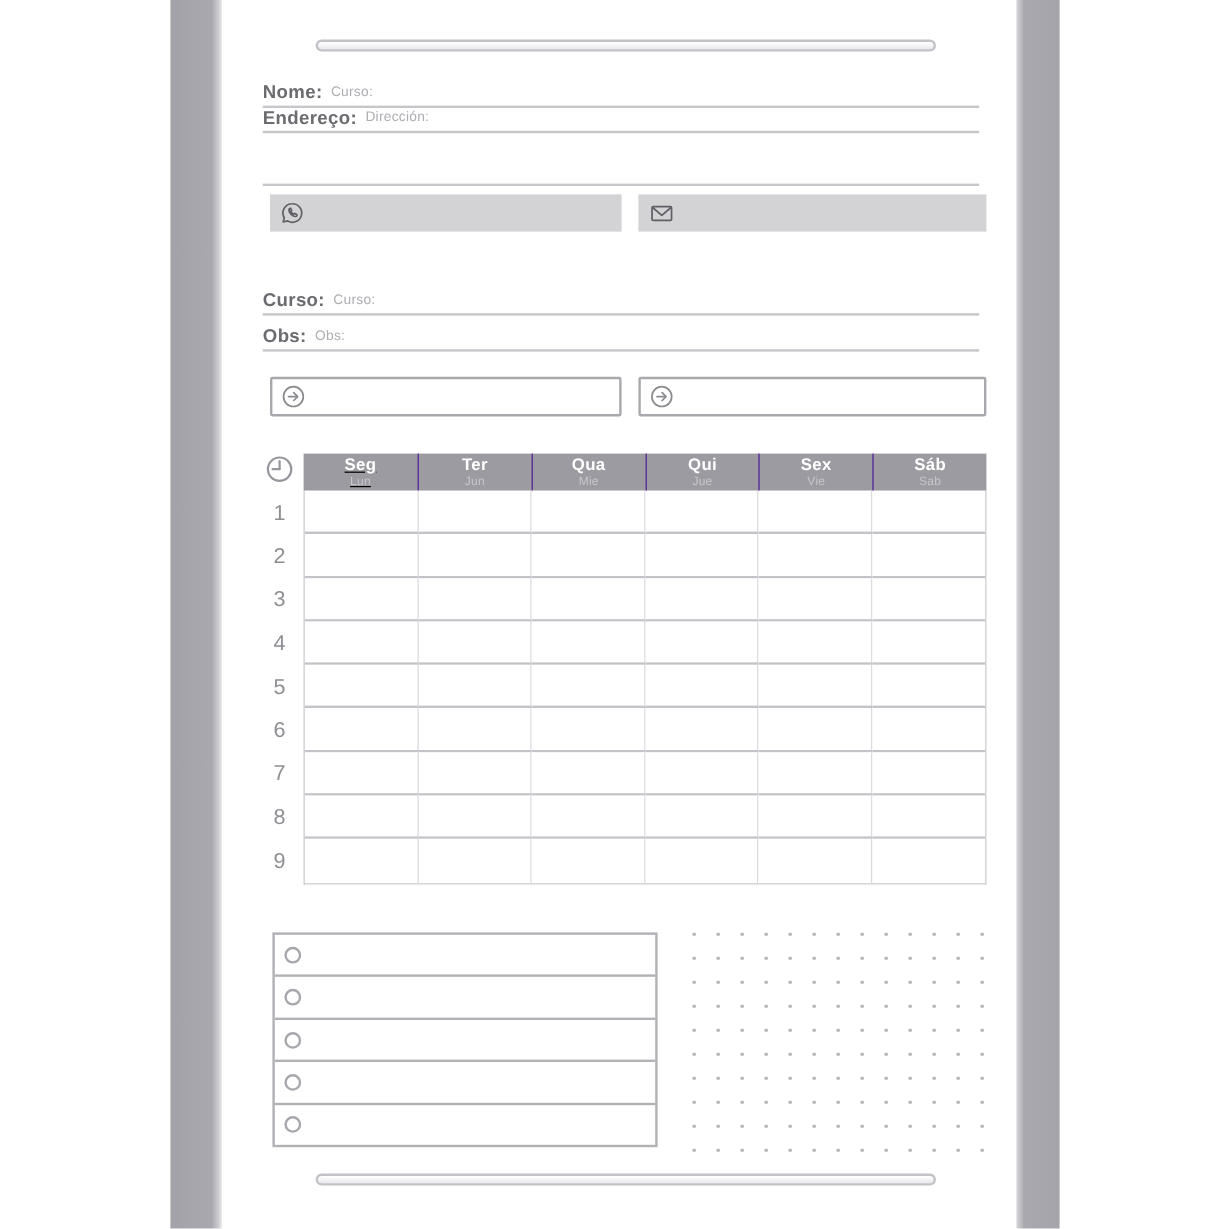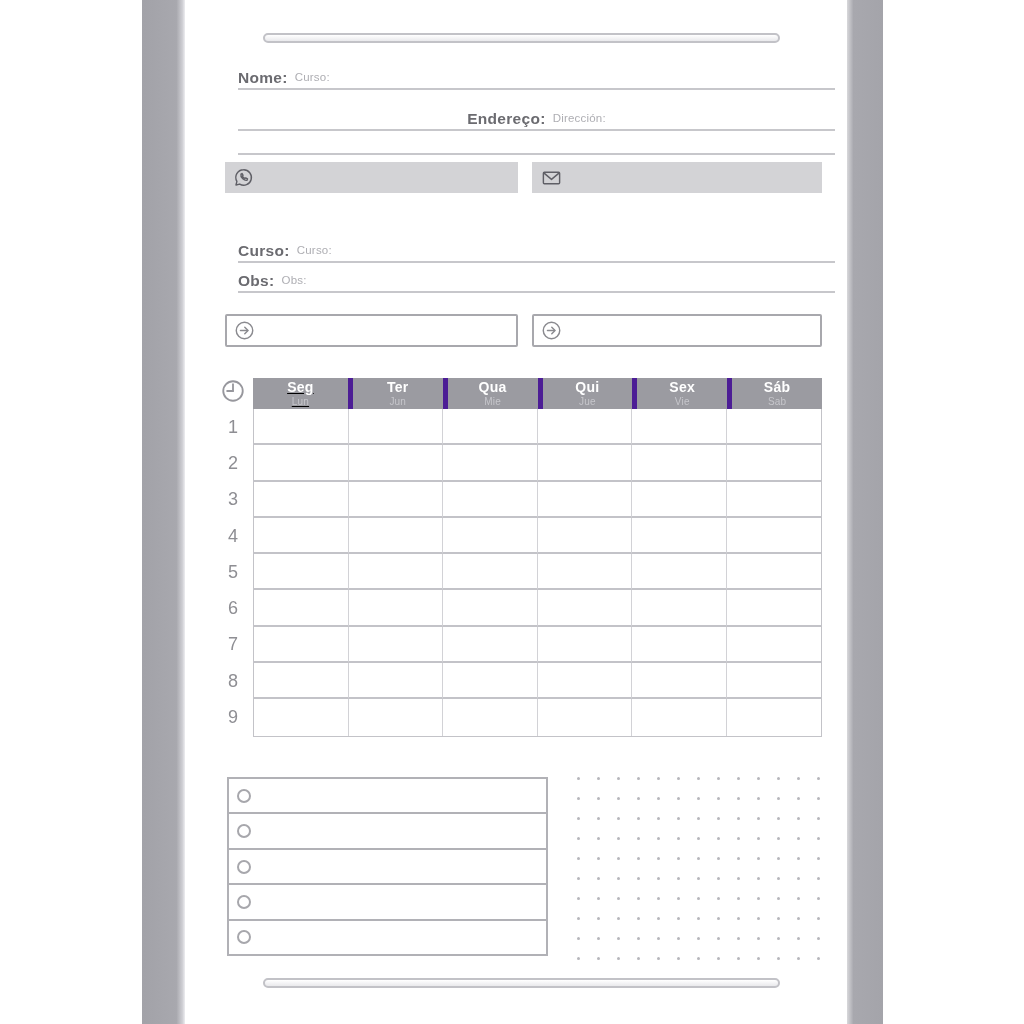--- a/index.html
+++ b/index.html
@@ -18,7 +18,7 @@
   .binding-bottom{top:978px;}
 
   
-  .field-line{position:absolute;left:238px;width:597px;border-bottom:2px solid #c7c7cb;
+  .field-line{position:absolute;left:219px;width:597px;border-bottom:2px solid #c7c7cb;
               display:flex;align-items:flex-end;gap:7px;padding-bottom:3px;box-sizing:border-box;}
   .label-main{font-size:15.5px;font-weight:700;color:#6b6b70;letter-spacing:.3px;line-height:1;}
   .label-sub{font-size:11.5px;color:#aeaeb3;letter-spacing:.2px;line-height:1.2;}

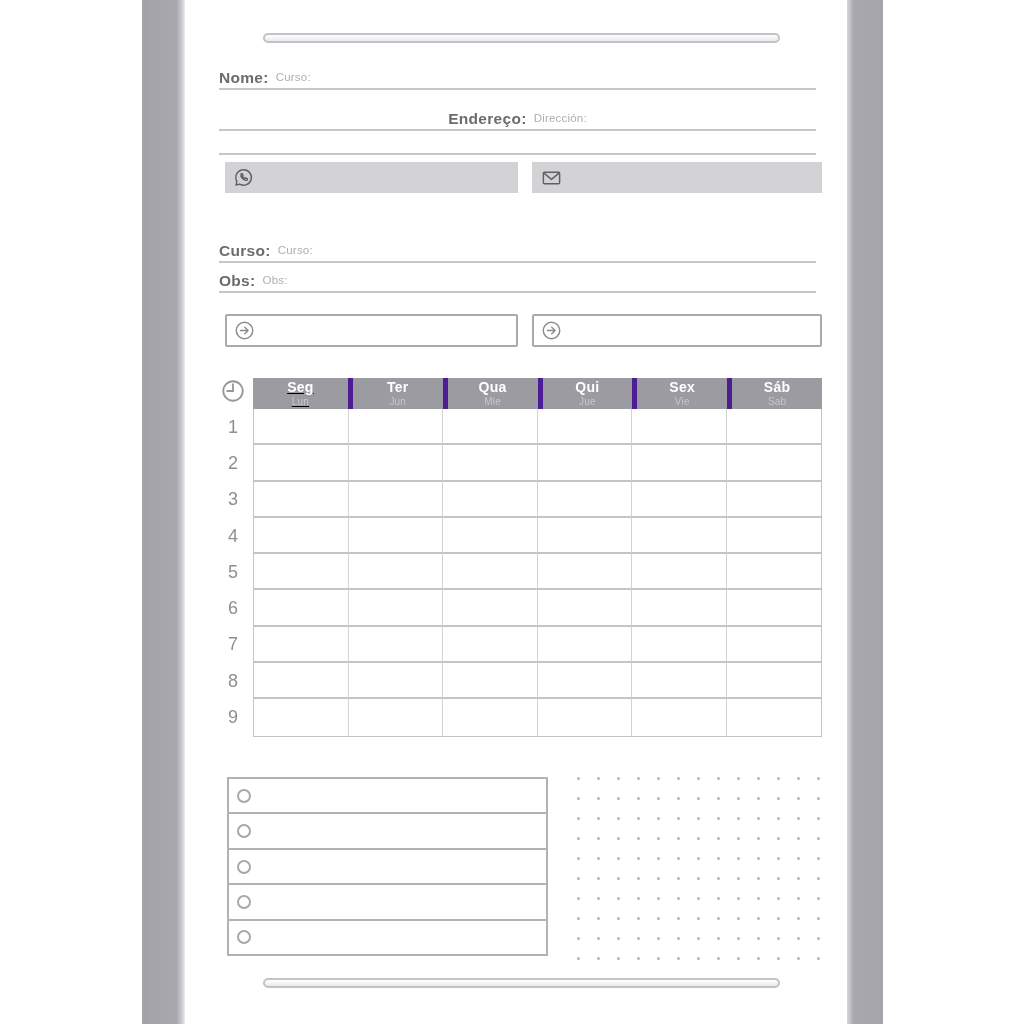--- a/index.html
+++ b/index.html
@@ -83,7 +83,7 @@
     <span class="label-main">Nome:</span>
     <span class="label-sub">Curso:</span>
   </div>
-  <div class="field-line" style="top:89px;height:42px;justify-content:center;">
+  <div class="field-line" style="top:89px;height:22px;">
     <span class="label-main">Endereço:</span>
     <span class="label-sub">Dirección:</span>
   </div>

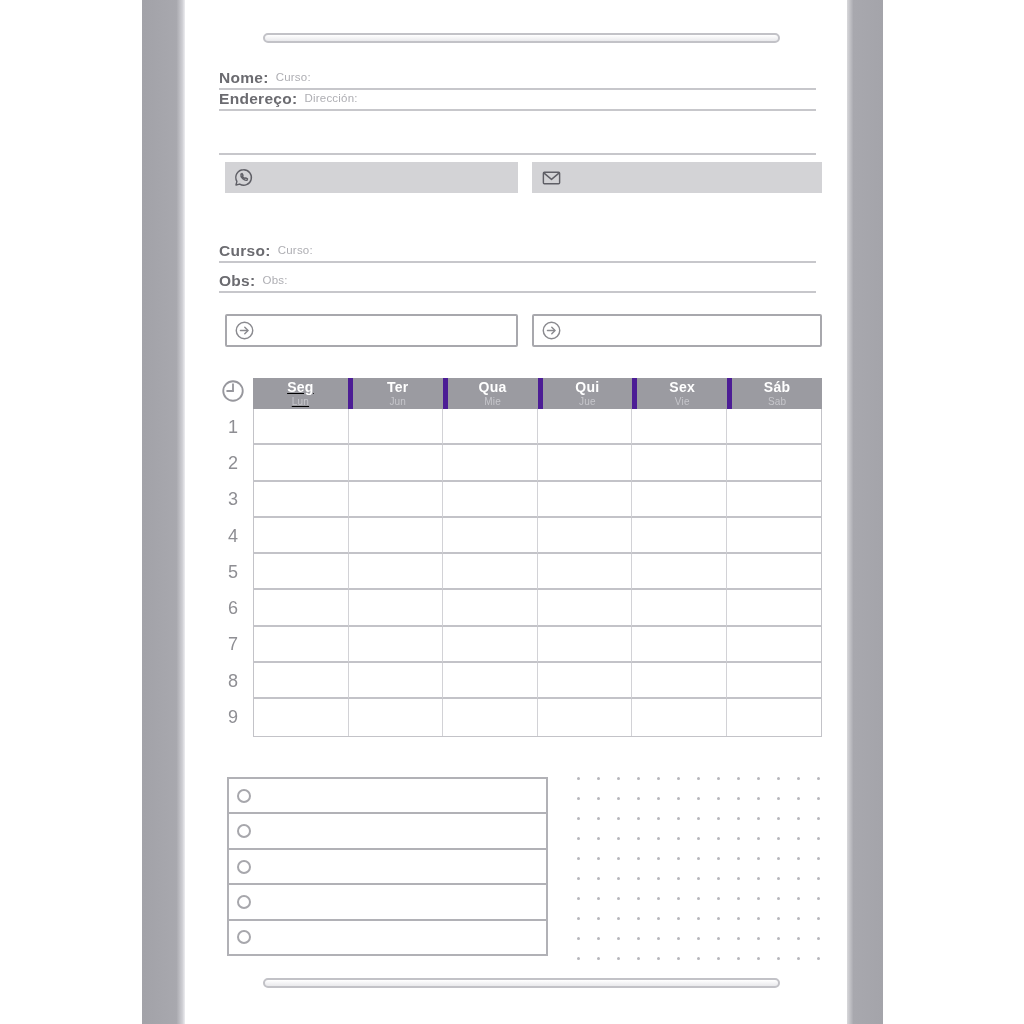--- a/index.html
+++ b/index.html
@@ -41,7 +41,7 @@
   .clock-wrap{position:absolute;left:220px;top:378px;}
   .sched-header{position:absolute;left:253px;top:378px;width:569px;height:31px;background:#9b9ba1;
                 display:grid;grid-template-columns:repeat(6,1fr);}
-  .sched-hcell{display:flex;flex-direction:column;align-items:center;justify-content:center;border-left:5px solid #4c1d95;}
+  .sched-hcell{display:flex;flex-direction:column;align-items:center;justify-content:center;border-left:1px solid #4c1d95;}
   .sched-hcell.first{border-left:none;text-decoration:underline;}
   .day-main{color:#ffffff;font-size:14px;font-weight:700;line-height:1;letter-spacing:.3px;}
   .day-sub{color:#c6c6cb;font-size:10px;line-height:1;margin-top:3px;letter-spacing:.2px;}

